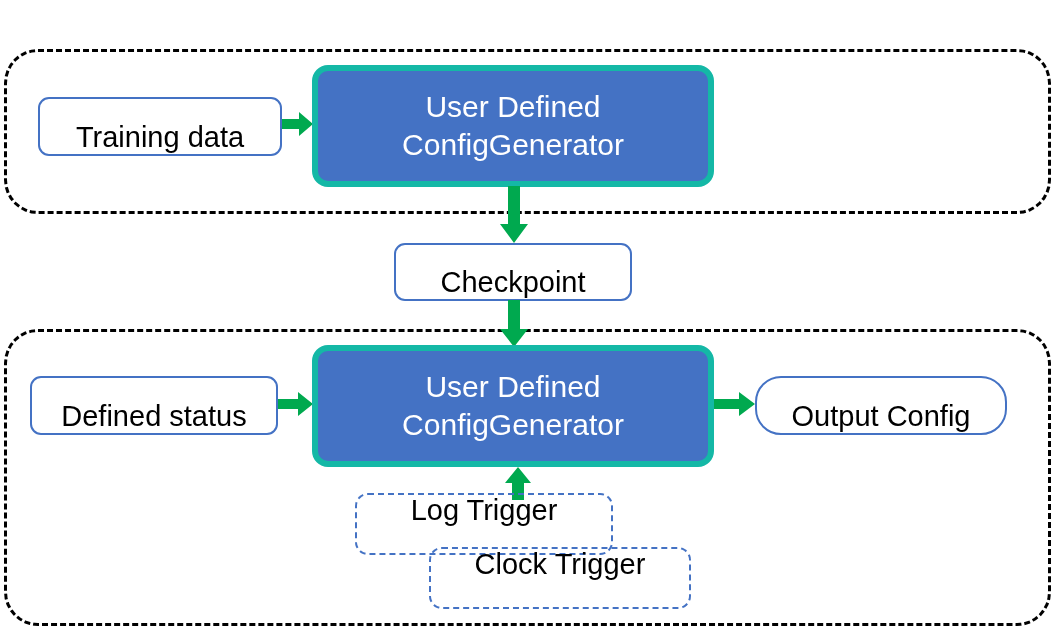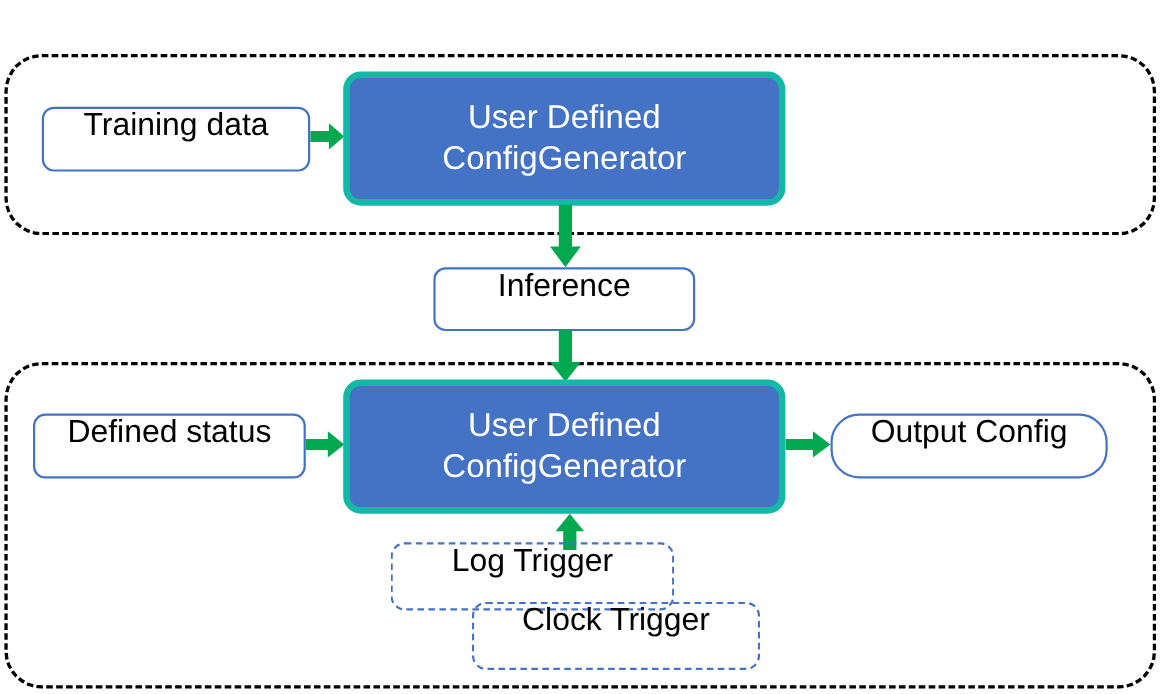--- a/index.html
+++ b/index.html
@@ -60,7 +60,7 @@
     border: 2px solid #4472C4;
     border-radius: 11px;
     display: flex;
-    align-items: flex-start;
+    align-items: flex-end;
     justify-content: center;
     color: #000000;
     font-size: 29px;

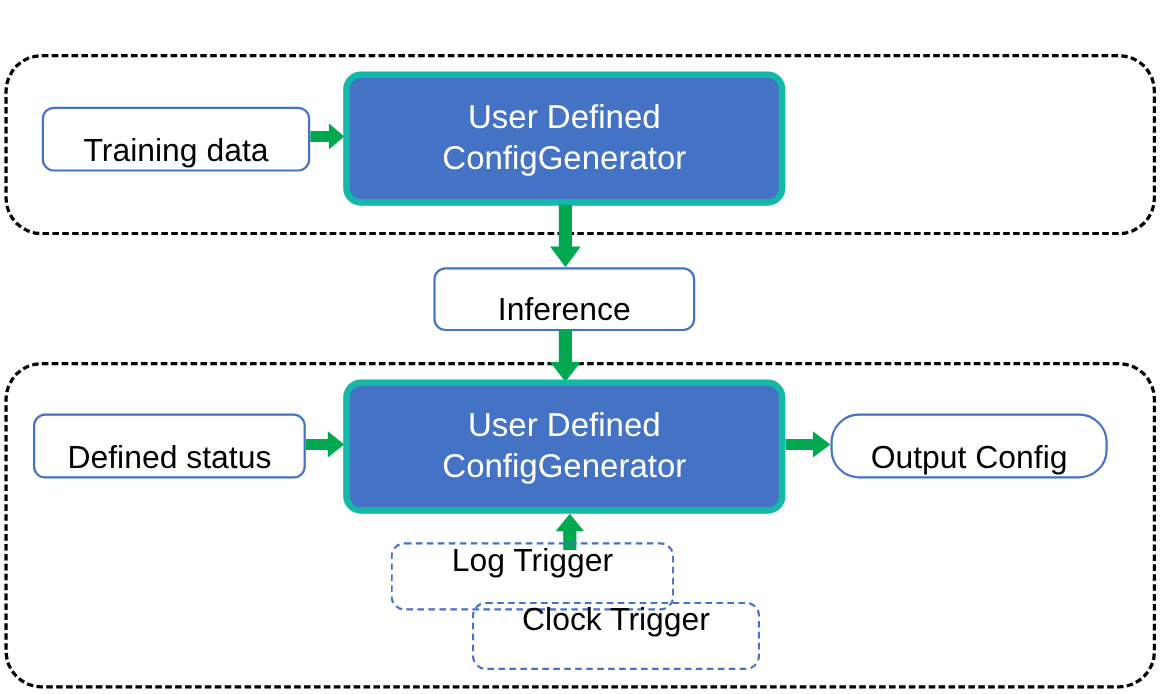--- a/index.html
+++ b/index.html
@@ -199,7 +199,7 @@
   </div>
 
   <div class="plain-box" id="box-checkpoint">
-    <span>Inference</span>
+    <span>Checkpoint</span>
   </div>
 
   <div class="arrow" id="arrow-checkpoint-down">

